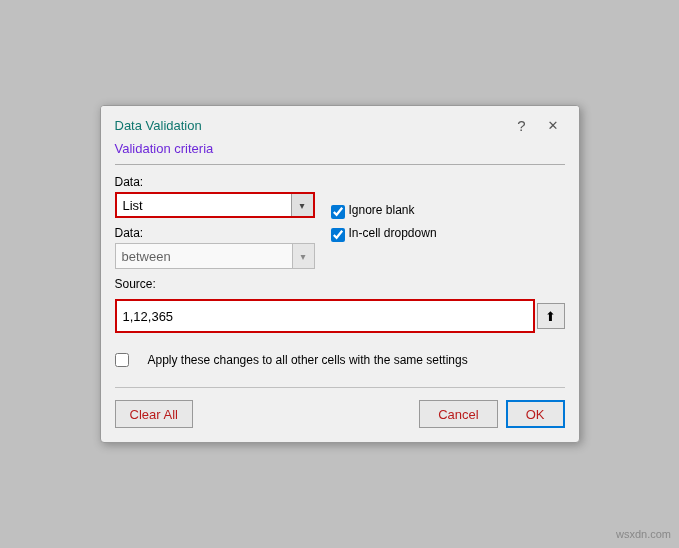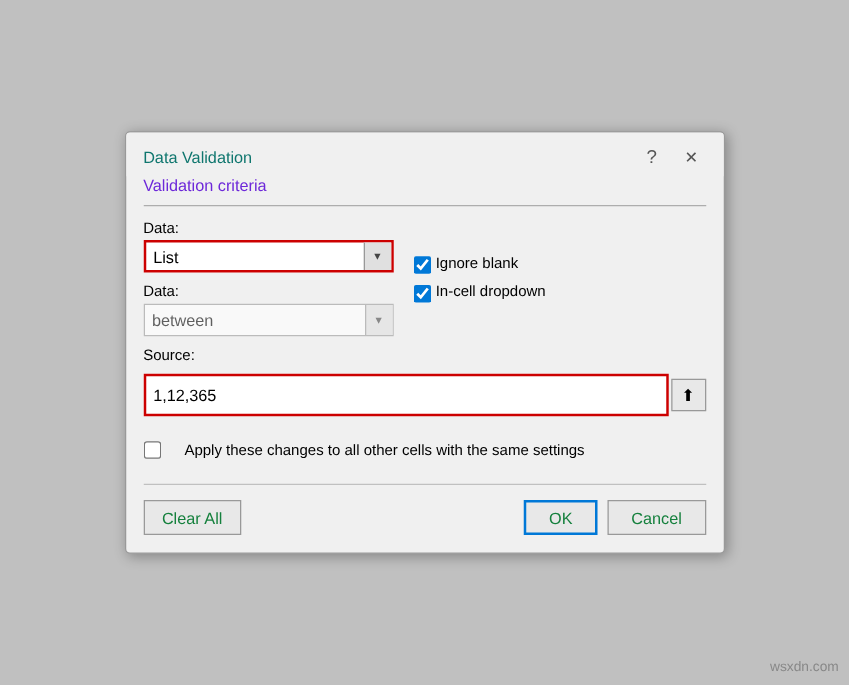--- a/index.html
+++ b/index.html
@@ -213,7 +213,7 @@
       border: 1px solid #999;
       background: #e8e8e8;
       cursor: pointer;
-      color: #15803d;
+      color: #b91c1c;
     }
     .btn.primary {
       border: 2px solid #0078d7;

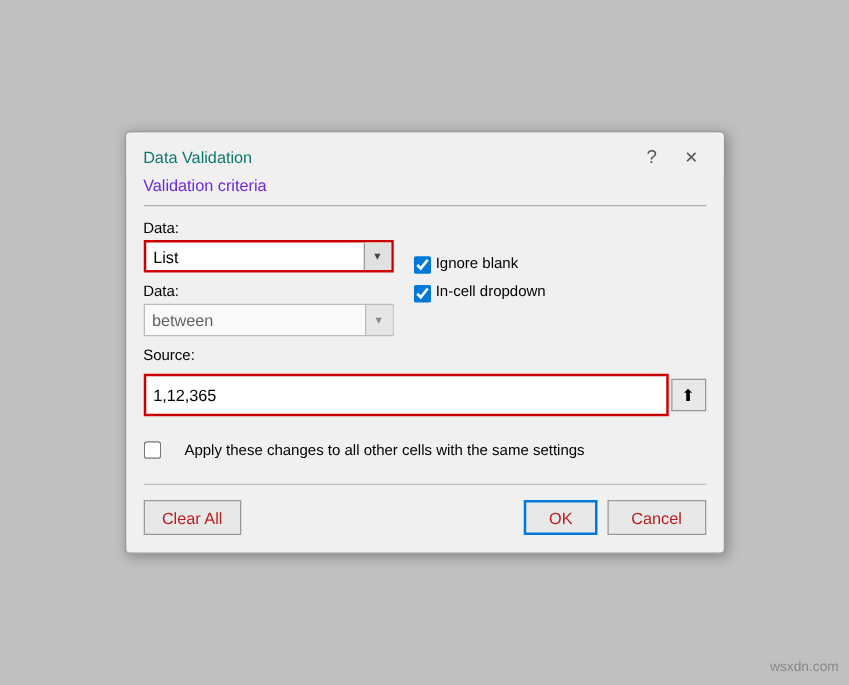--- a/index.html
+++ b/index.html
@@ -304,8 +304,8 @@
         <button class="btn clear-all-btn">Clear All</button>
       </div>
       <div class="footer-right">
+        <button class="btn">Cancel</button>
         <button class="btn primary">OK</button>
-        <button class="btn">Cancel</button>
       </div>
     </div>
   </div>

